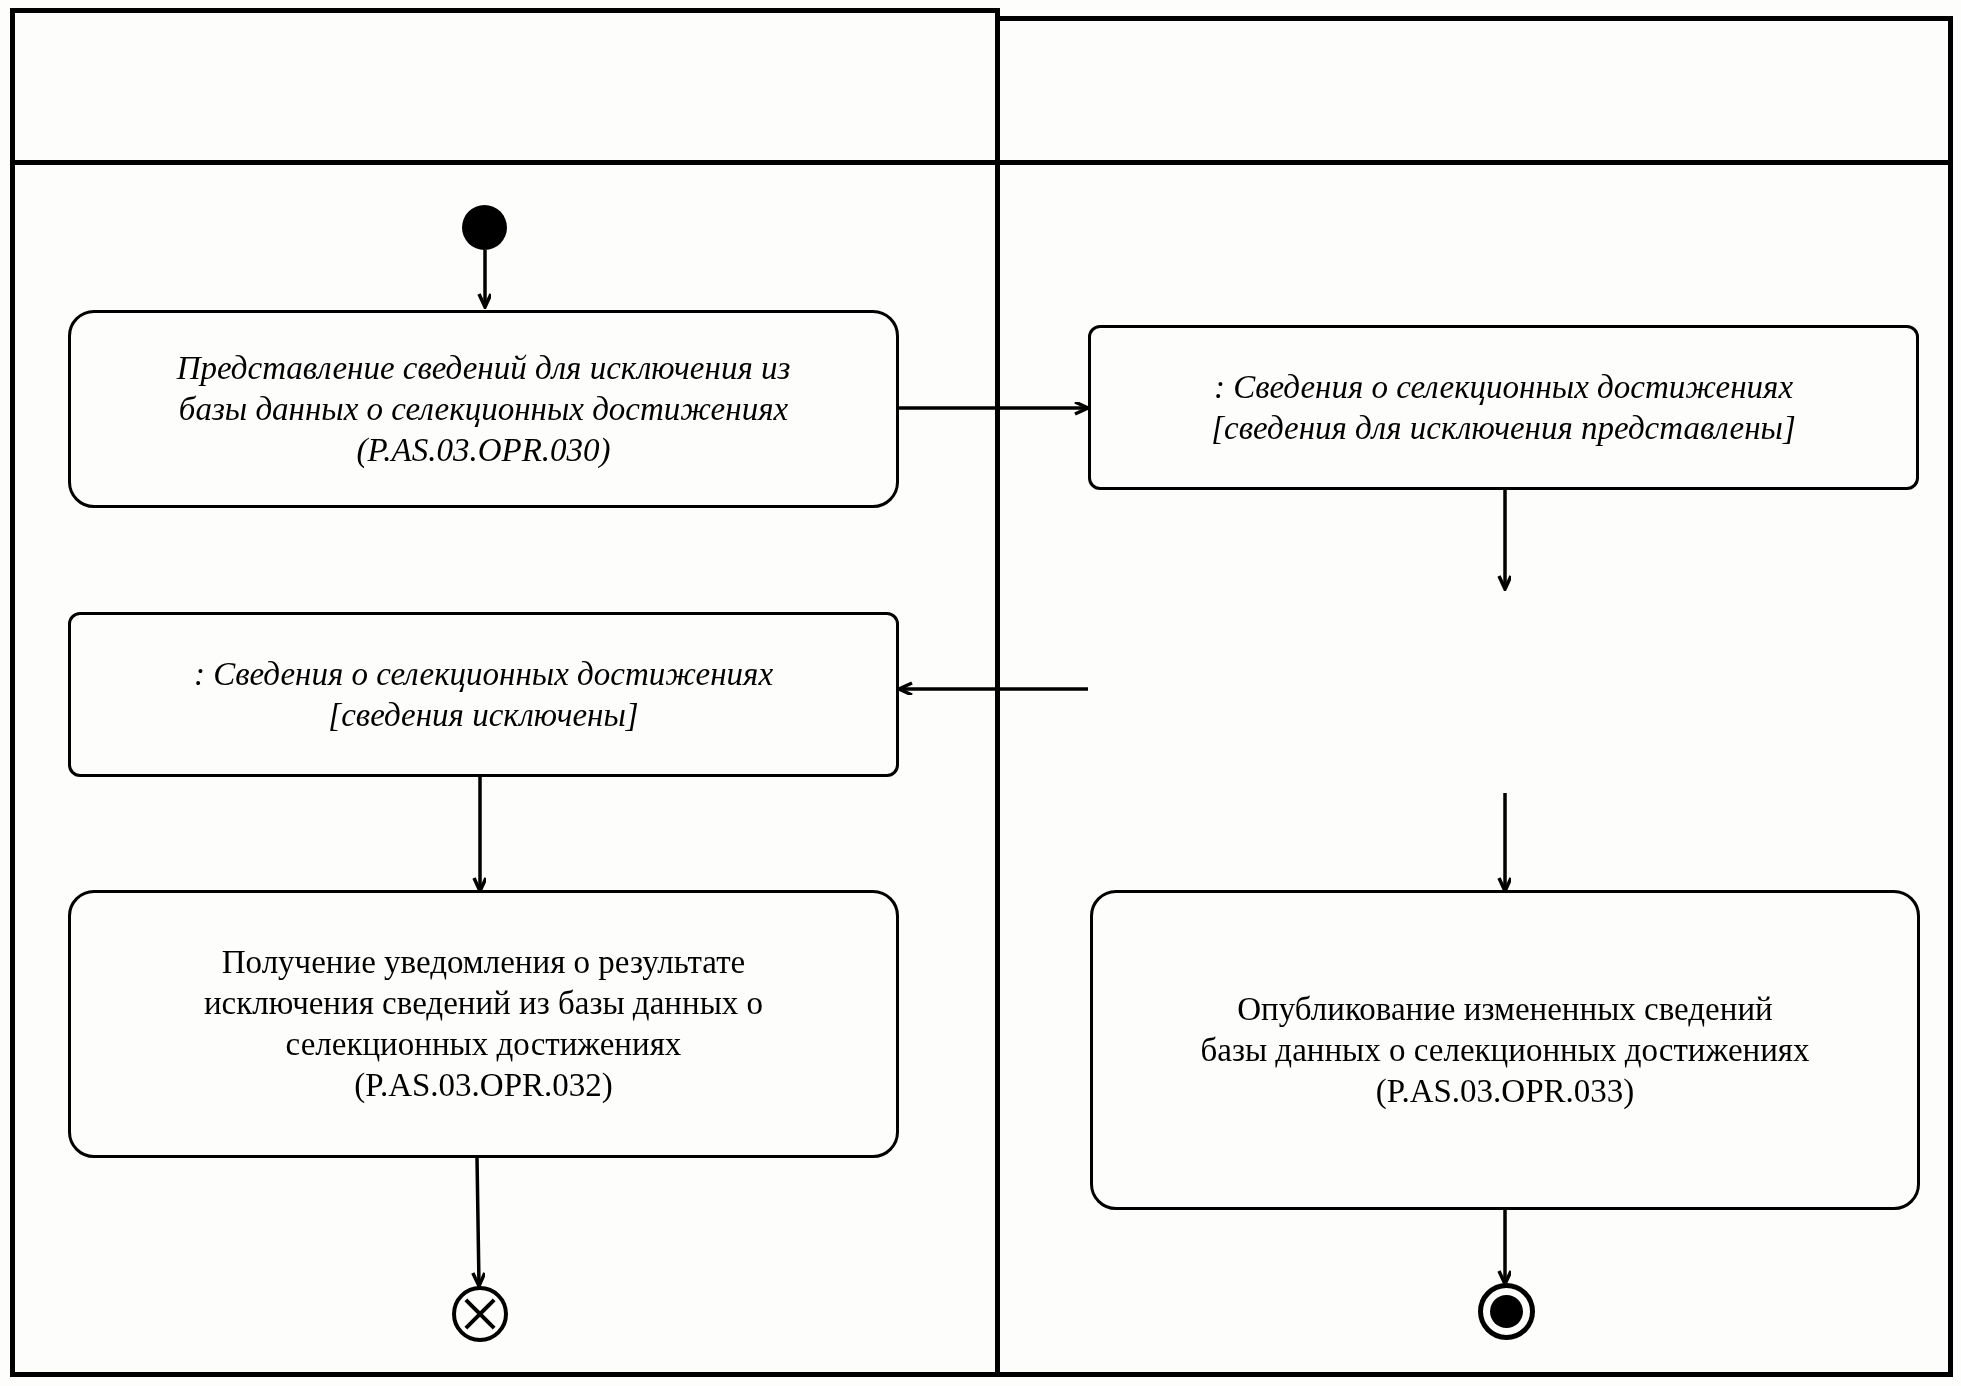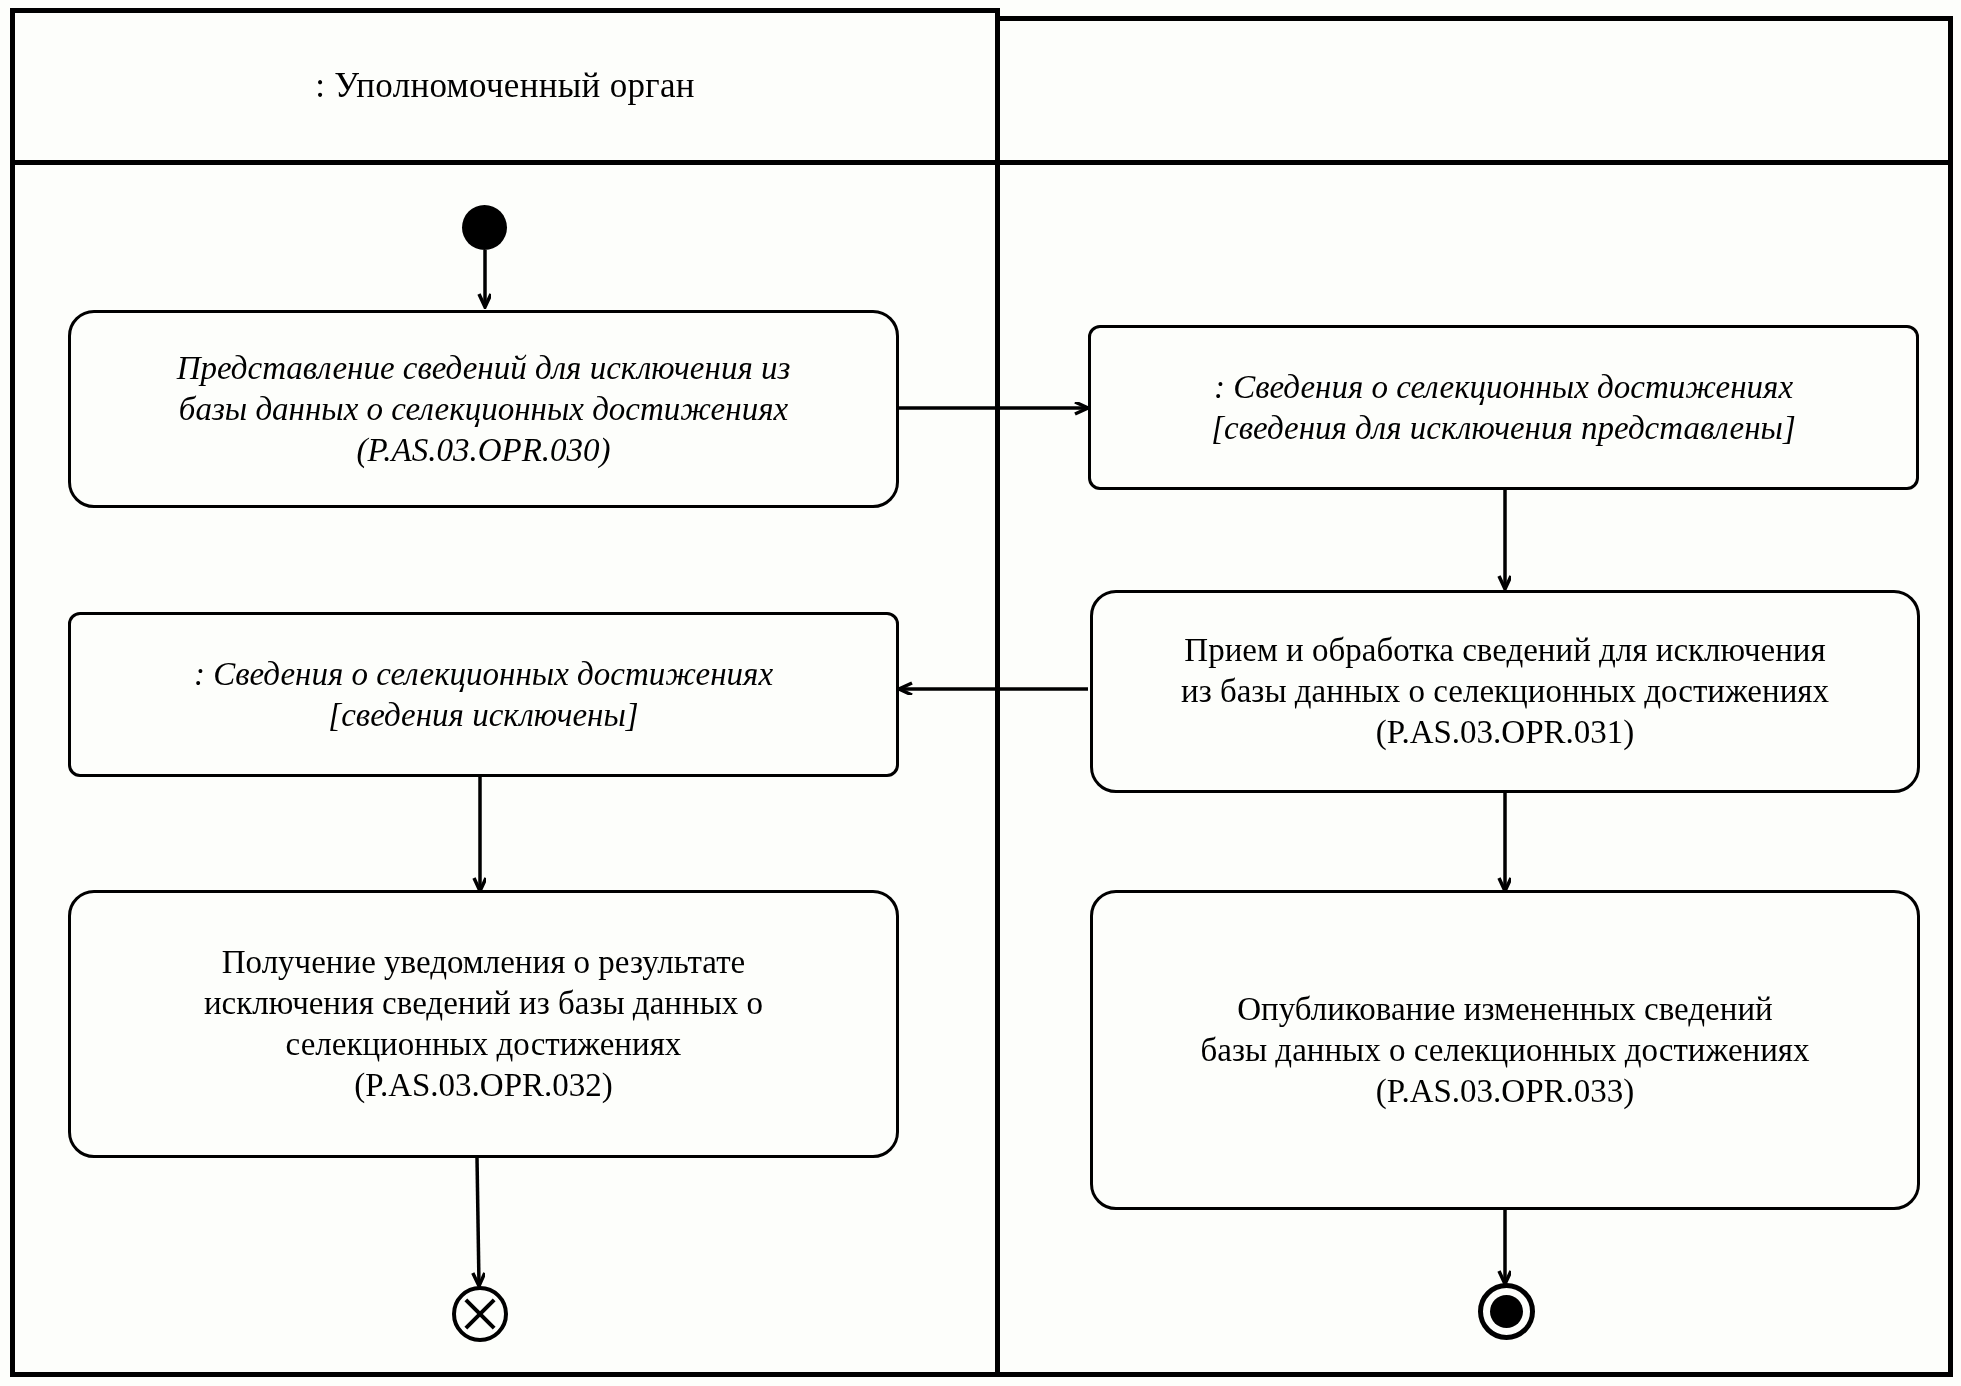--- a/index.html
+++ b/index.html
@@ -109,7 +109,6 @@
   <div class="frame-border" style="left:995px; top:8px; width:5px; height:1369px;"></div>
   <div class="frame-border" style="left:10px; top:160px; width:1943px; height:5px;"></div>
 
-  <div class="lane-header-label" style="left:15px; top:65px; width:980px;">: Уполномоченный орган</div>
 
   <svg class="edge-svg" viewBox="0 0 1961 1386" xmlns="http://www.w3.org/2000/svg">
     <defs>

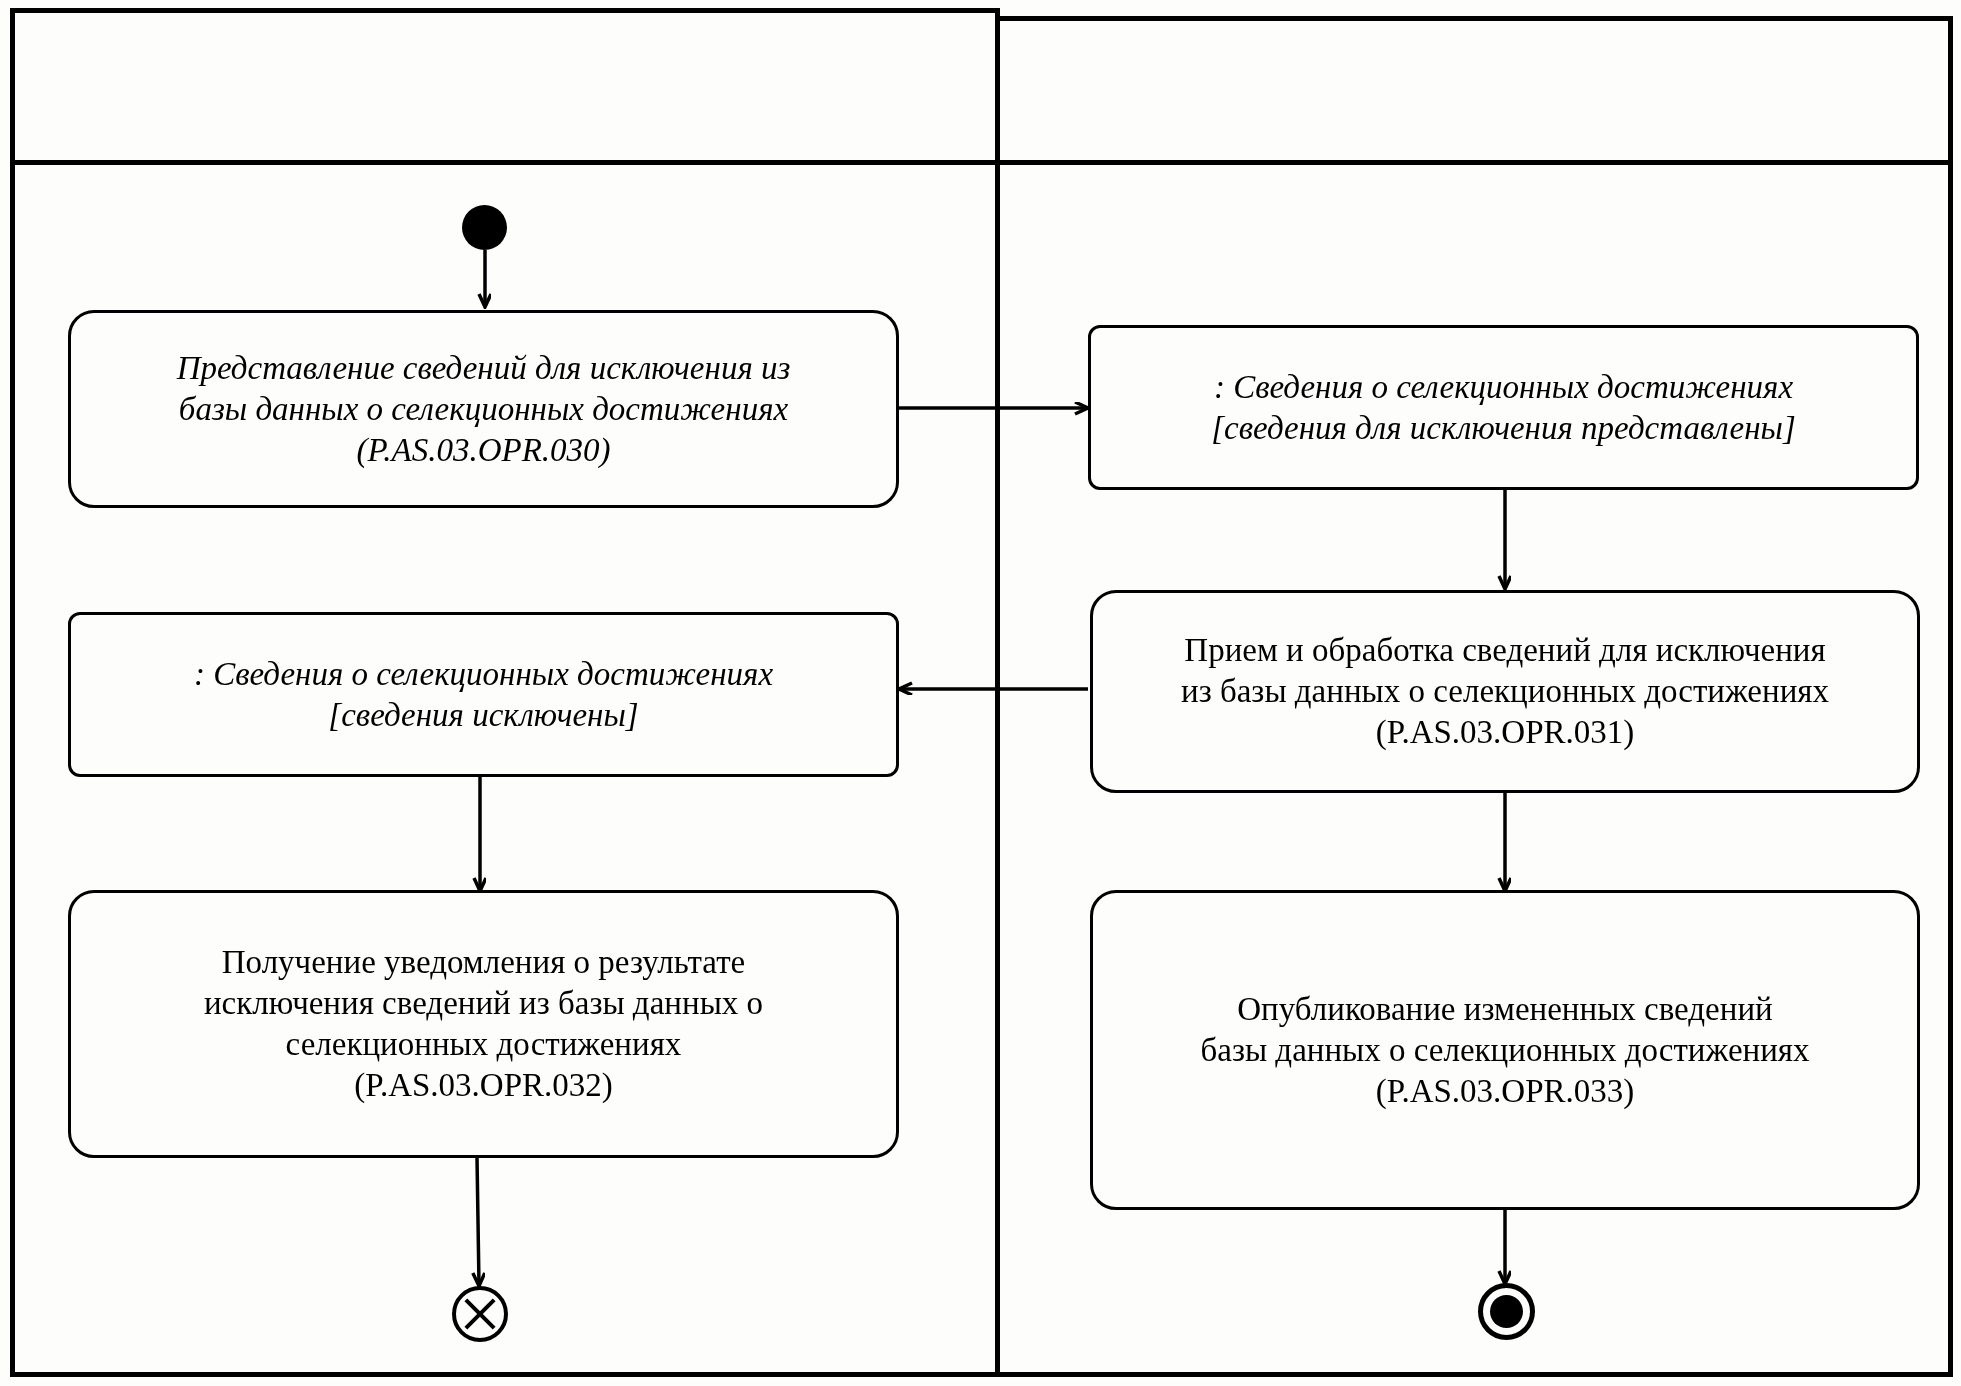--- a/index.html
+++ b/index.html
@@ -172,11 +172,6 @@
 [сведения для исключения представлены]</div>
   </div>
 
-  <div class="node activity" style="left:1090px; top:590px; width:830px; height:203px;">
-    <div class="node-text">Прием и обработка сведений для исключения
-из базы данных о селекционных достижениях
-(P.AS.03.OPR.031)</div>
-  </div>
 
   <div class="node object" style="left:68px; top:612px; width:831px; height:165px;">
     <div class="node-text">: Сведения о селекционных достижениях

